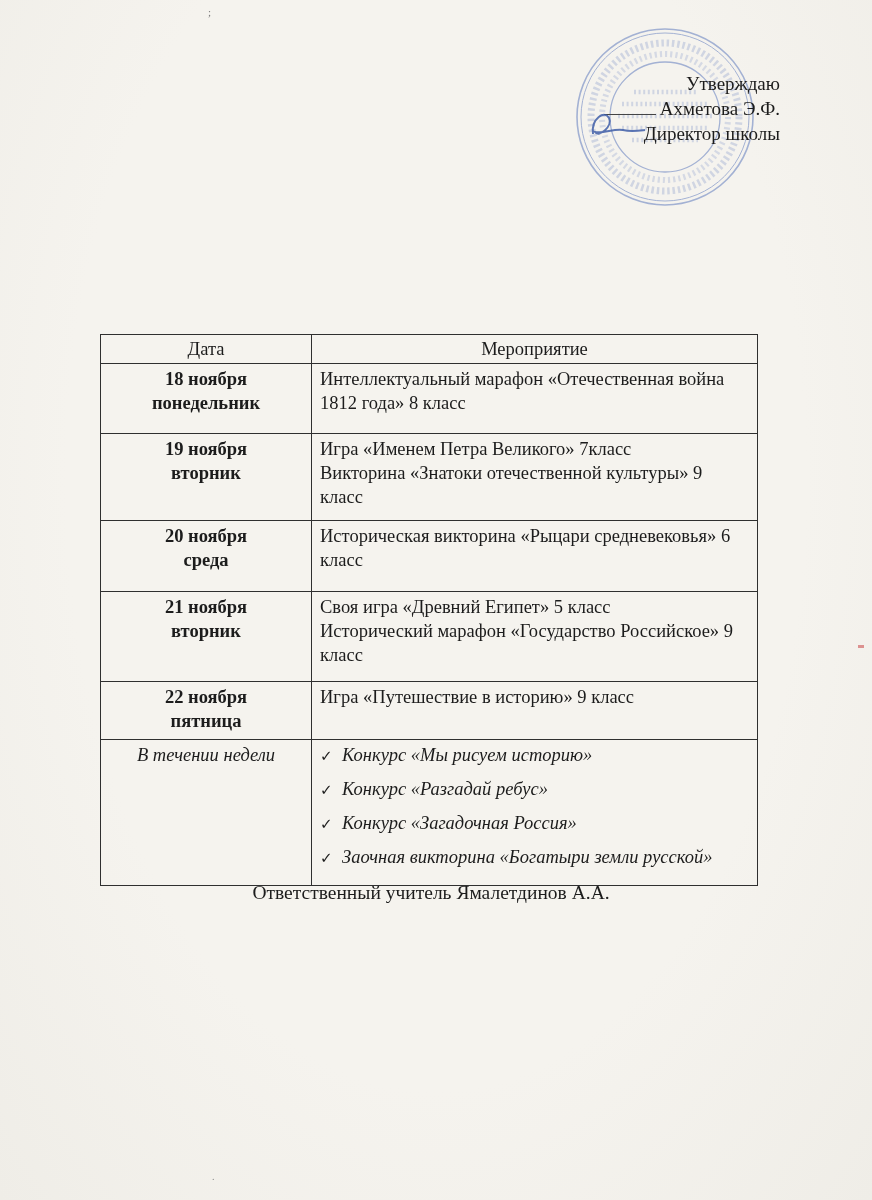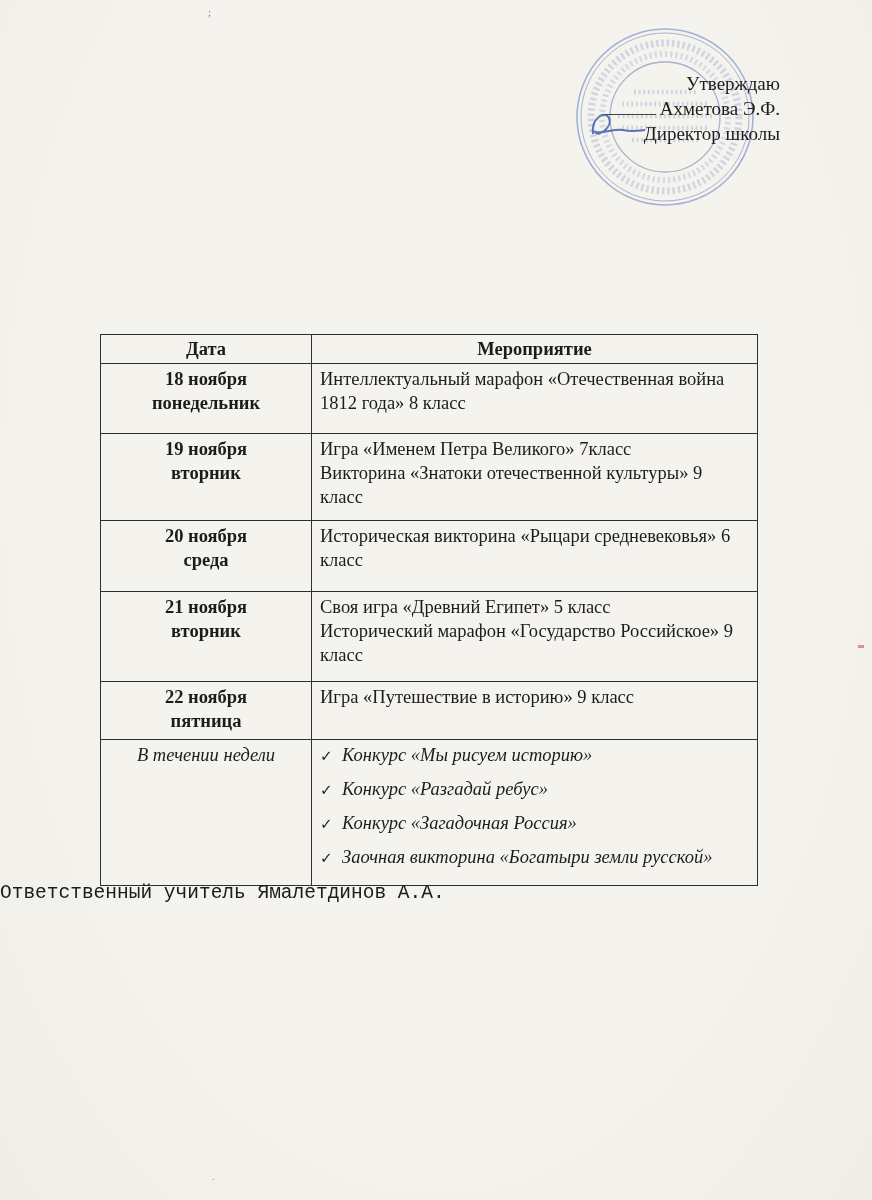--- a/index.html
+++ b/index.html
@@ -75,7 +75,7 @@
     padding: 3px 8px 6px 8px;
   }
   .plan-table .col-date { width: 211px; text-align: center; }
-  .plan-table th { font-weight: bold; text-align: center; padding: 2px 3px; }
+  .plan-table th { font-weight: normal; text-align: center; padding: 2px 3px; }
   .date-cell { font-weight: bold; text-align: center; padding-top: 4px; }
   .date-cell.normal { font-weight: normal; }
   .event-cell { padding-left: 13px; padding-top: 5px; }

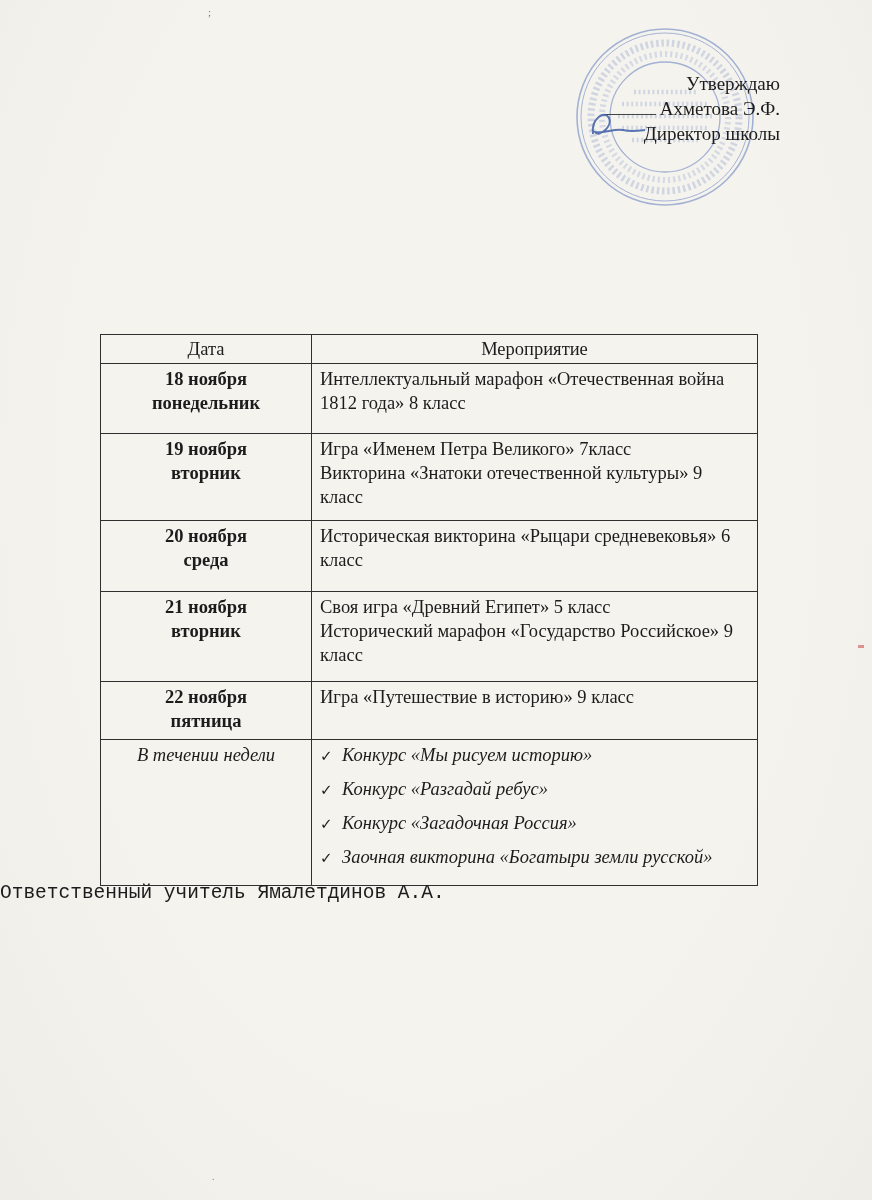--- a/index.html
+++ b/index.html
@@ -104,9 +104,8 @@
     left: 0;
     right: 10px;
     top: 882px;
-    text-align: left;
+    text-align: center;
     font-size: 19.5px;
-    font-family: Liberation Mono, monospace;
   }
 
   

